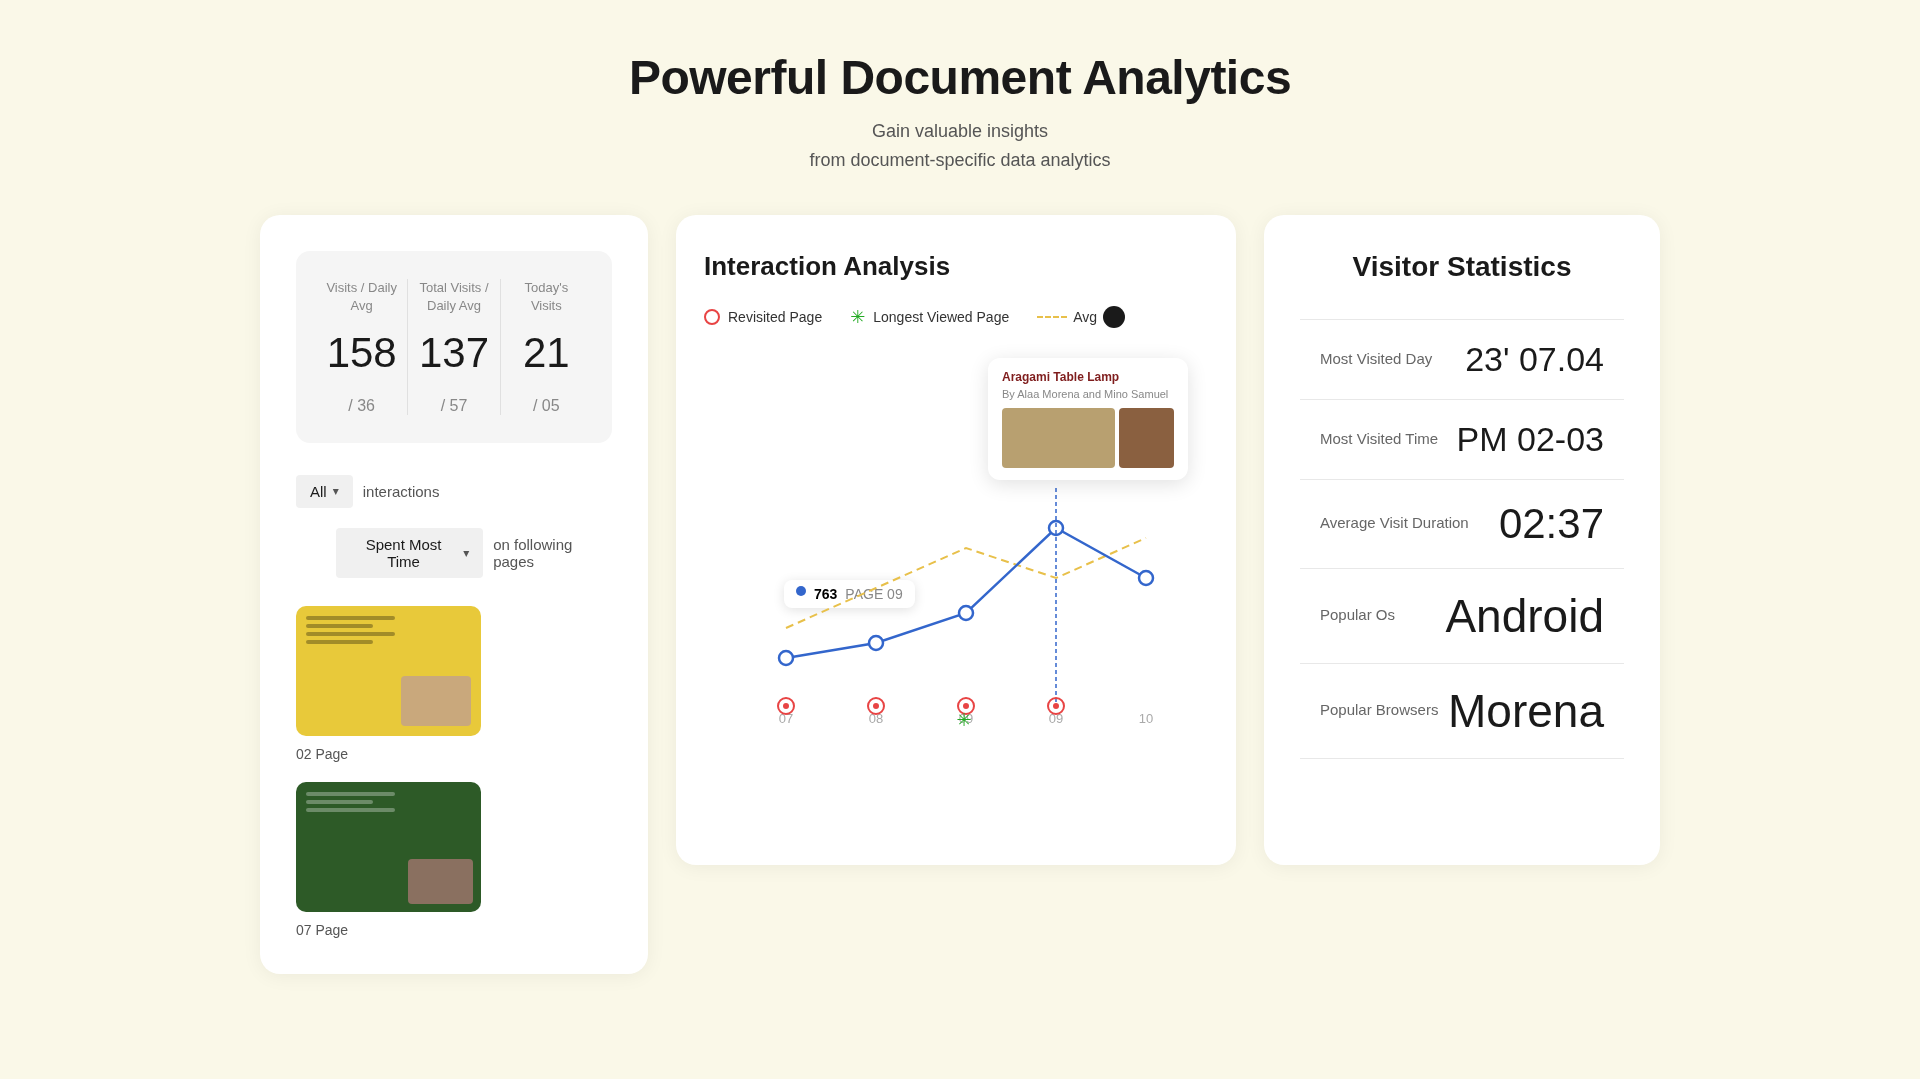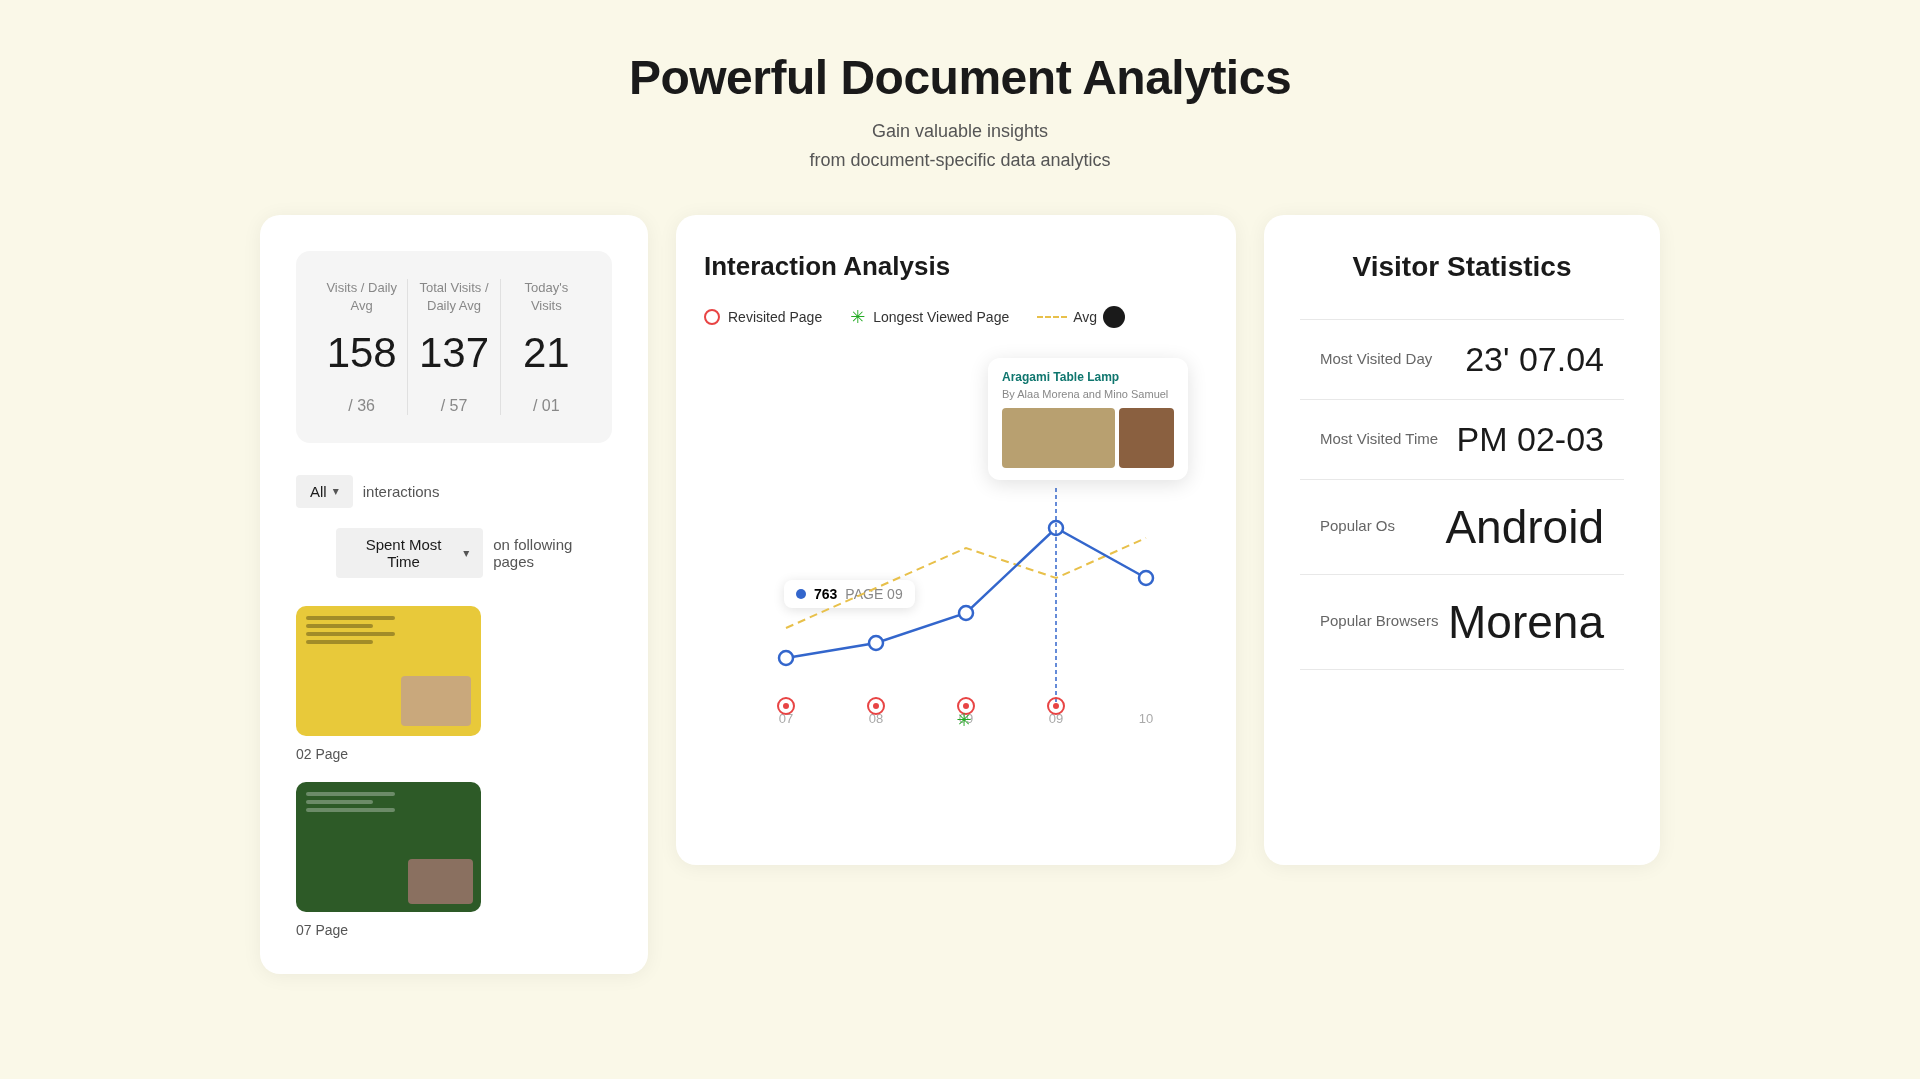--- a/index.html
+++ b/index.html
@@ -298,7 +298,7 @@
     .popup-title {
       font-size: 12px;
       font-weight: 700;
-      color: #0f766e;
+      color: #7f1d1d;
       margin-bottom: 4px;
     }
 

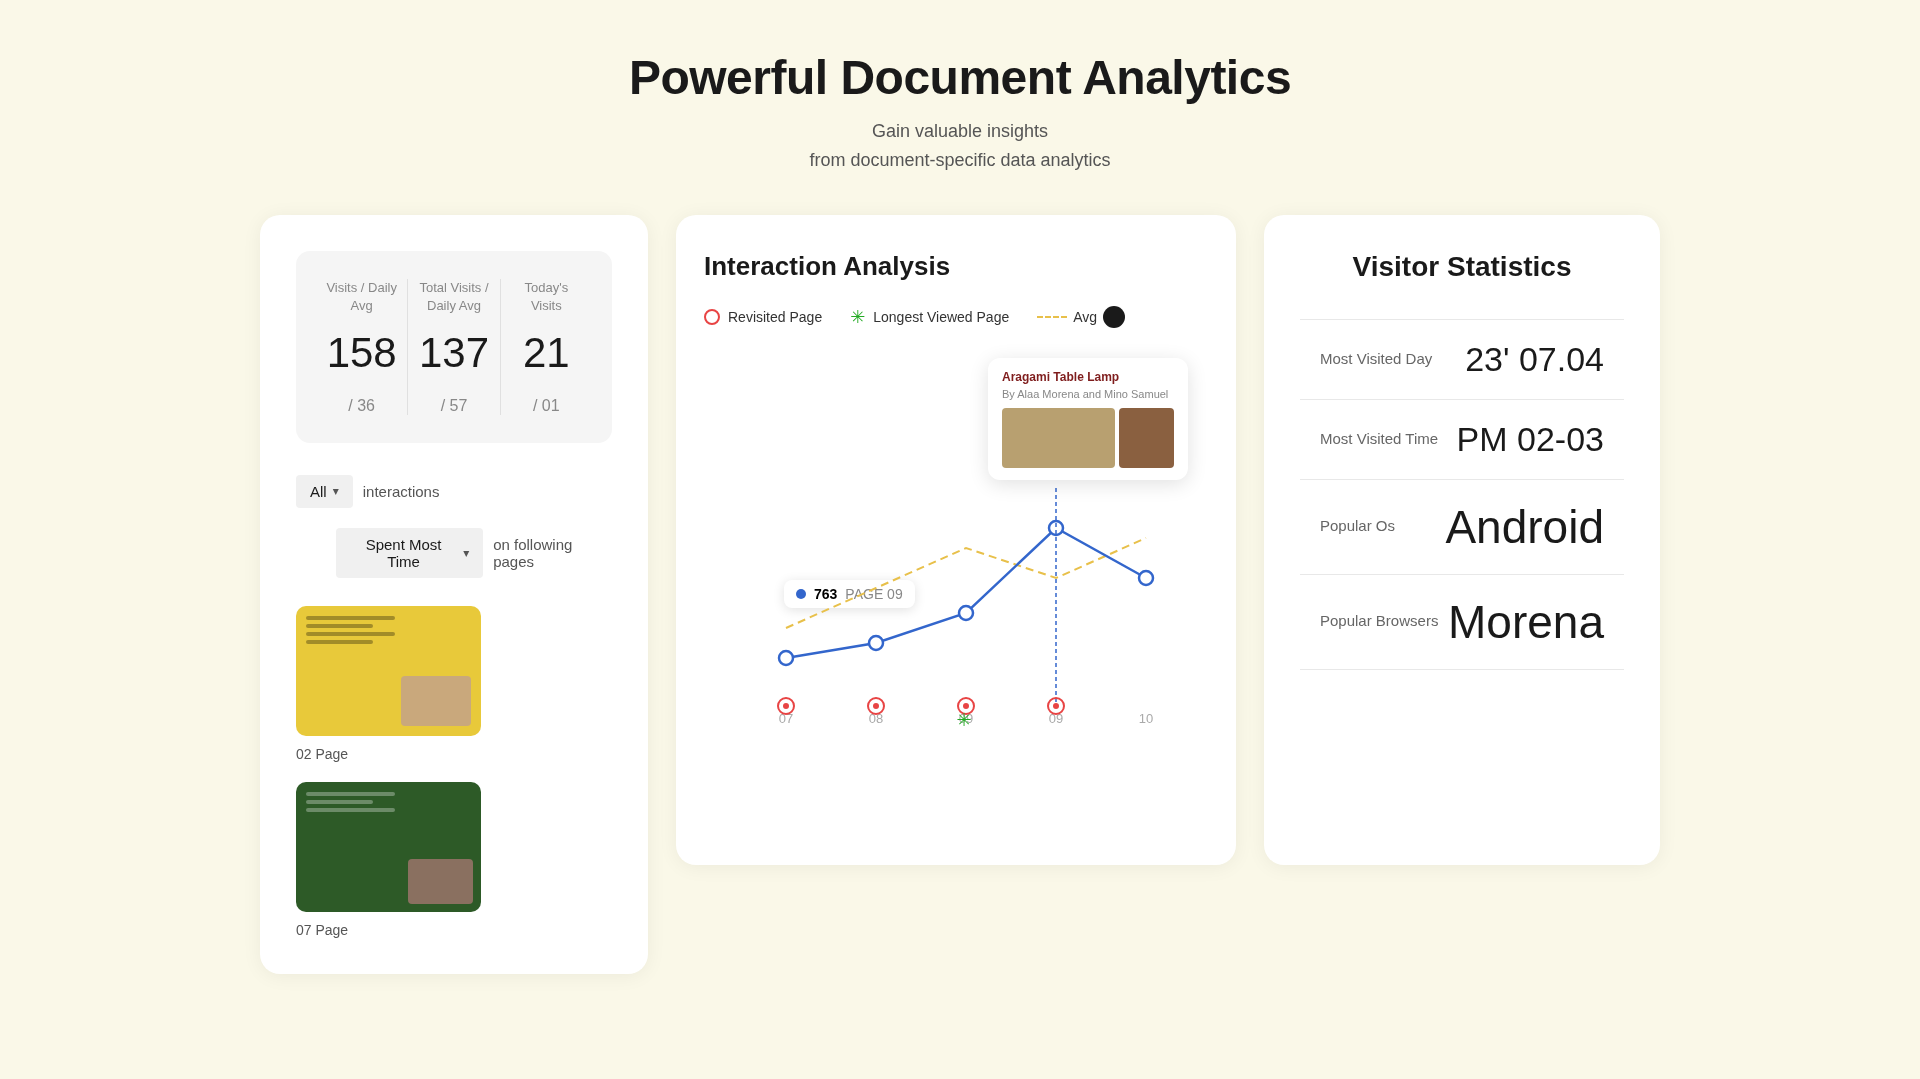--- a/index.html
+++ b/index.html
@@ -427,7 +427,7 @@
         <div class="stat-col">
           <div class="stat-label">Today's Visits</div>
           <span class="stat-value">21</span>
-          <div class="stat-sub">/ 01</div>
+          <div class="stat-sub">/ 05</div>
         </div>
       </div>
 

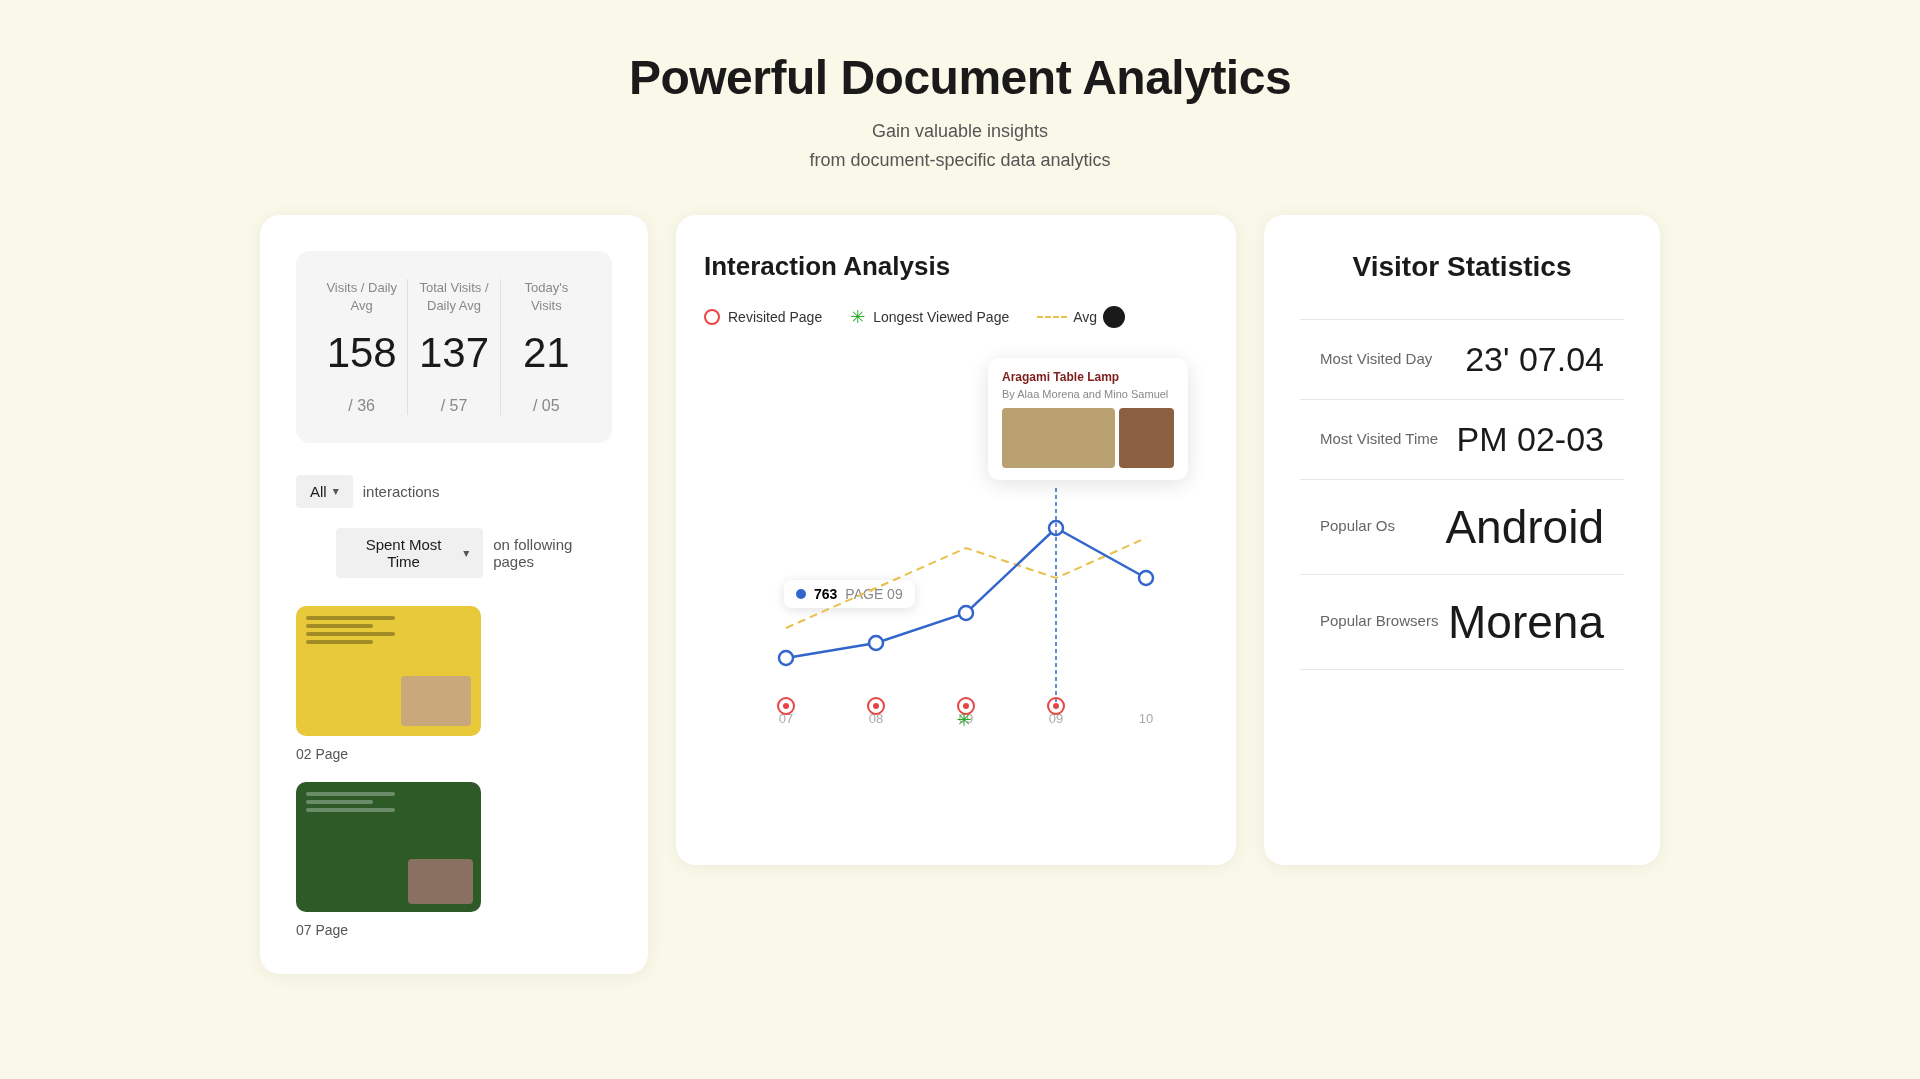--- a/index.html
+++ b/index.html
@@ -567,6 +567,11 @@
             <div class="stat-row-value" style="font-size: 34px;">PM 02-03</div>
           </div>
           <div class="stat-row">
+            <div class="stat-row-label">Average
+Visit Duration</div>
+            <div class="stat-row-value" style="font-size: 42px;">02:37</div>
+          </div>
+          <div class="stat-row">
             <div class="stat-row-label">Popular Os</div>
             <div class="stat-row-value" style="font-size: 46px;">Android</div>
           </div>

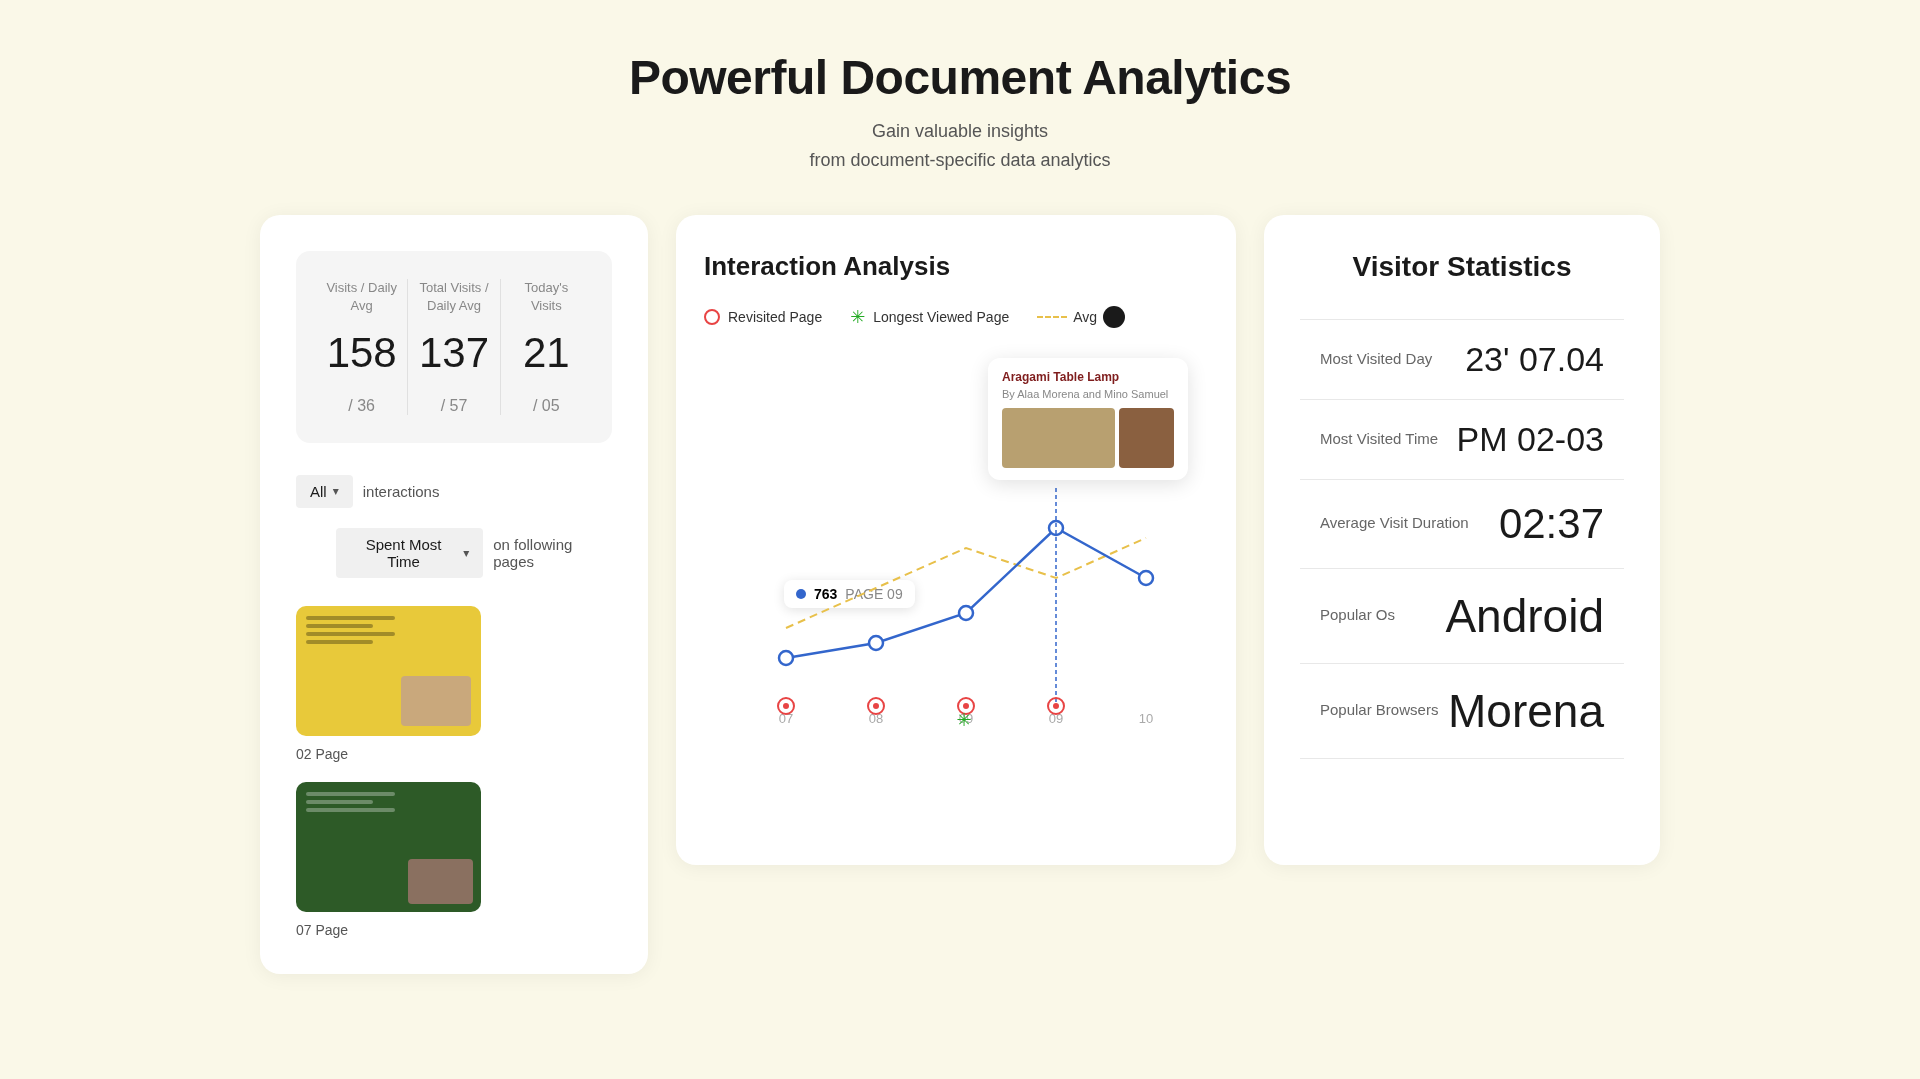--- a/index.html
+++ b/index.html
@@ -336,7 +336,7 @@
       padding: 6px 12px;
       box-shadow: 0 2px 12px rgba(0,0,0,0.12);
       display: flex;
-      align-items: center;
+      align-items: flex-start;
       gap: 8px;
       font-size: 14px;
       font-weight: 600;

